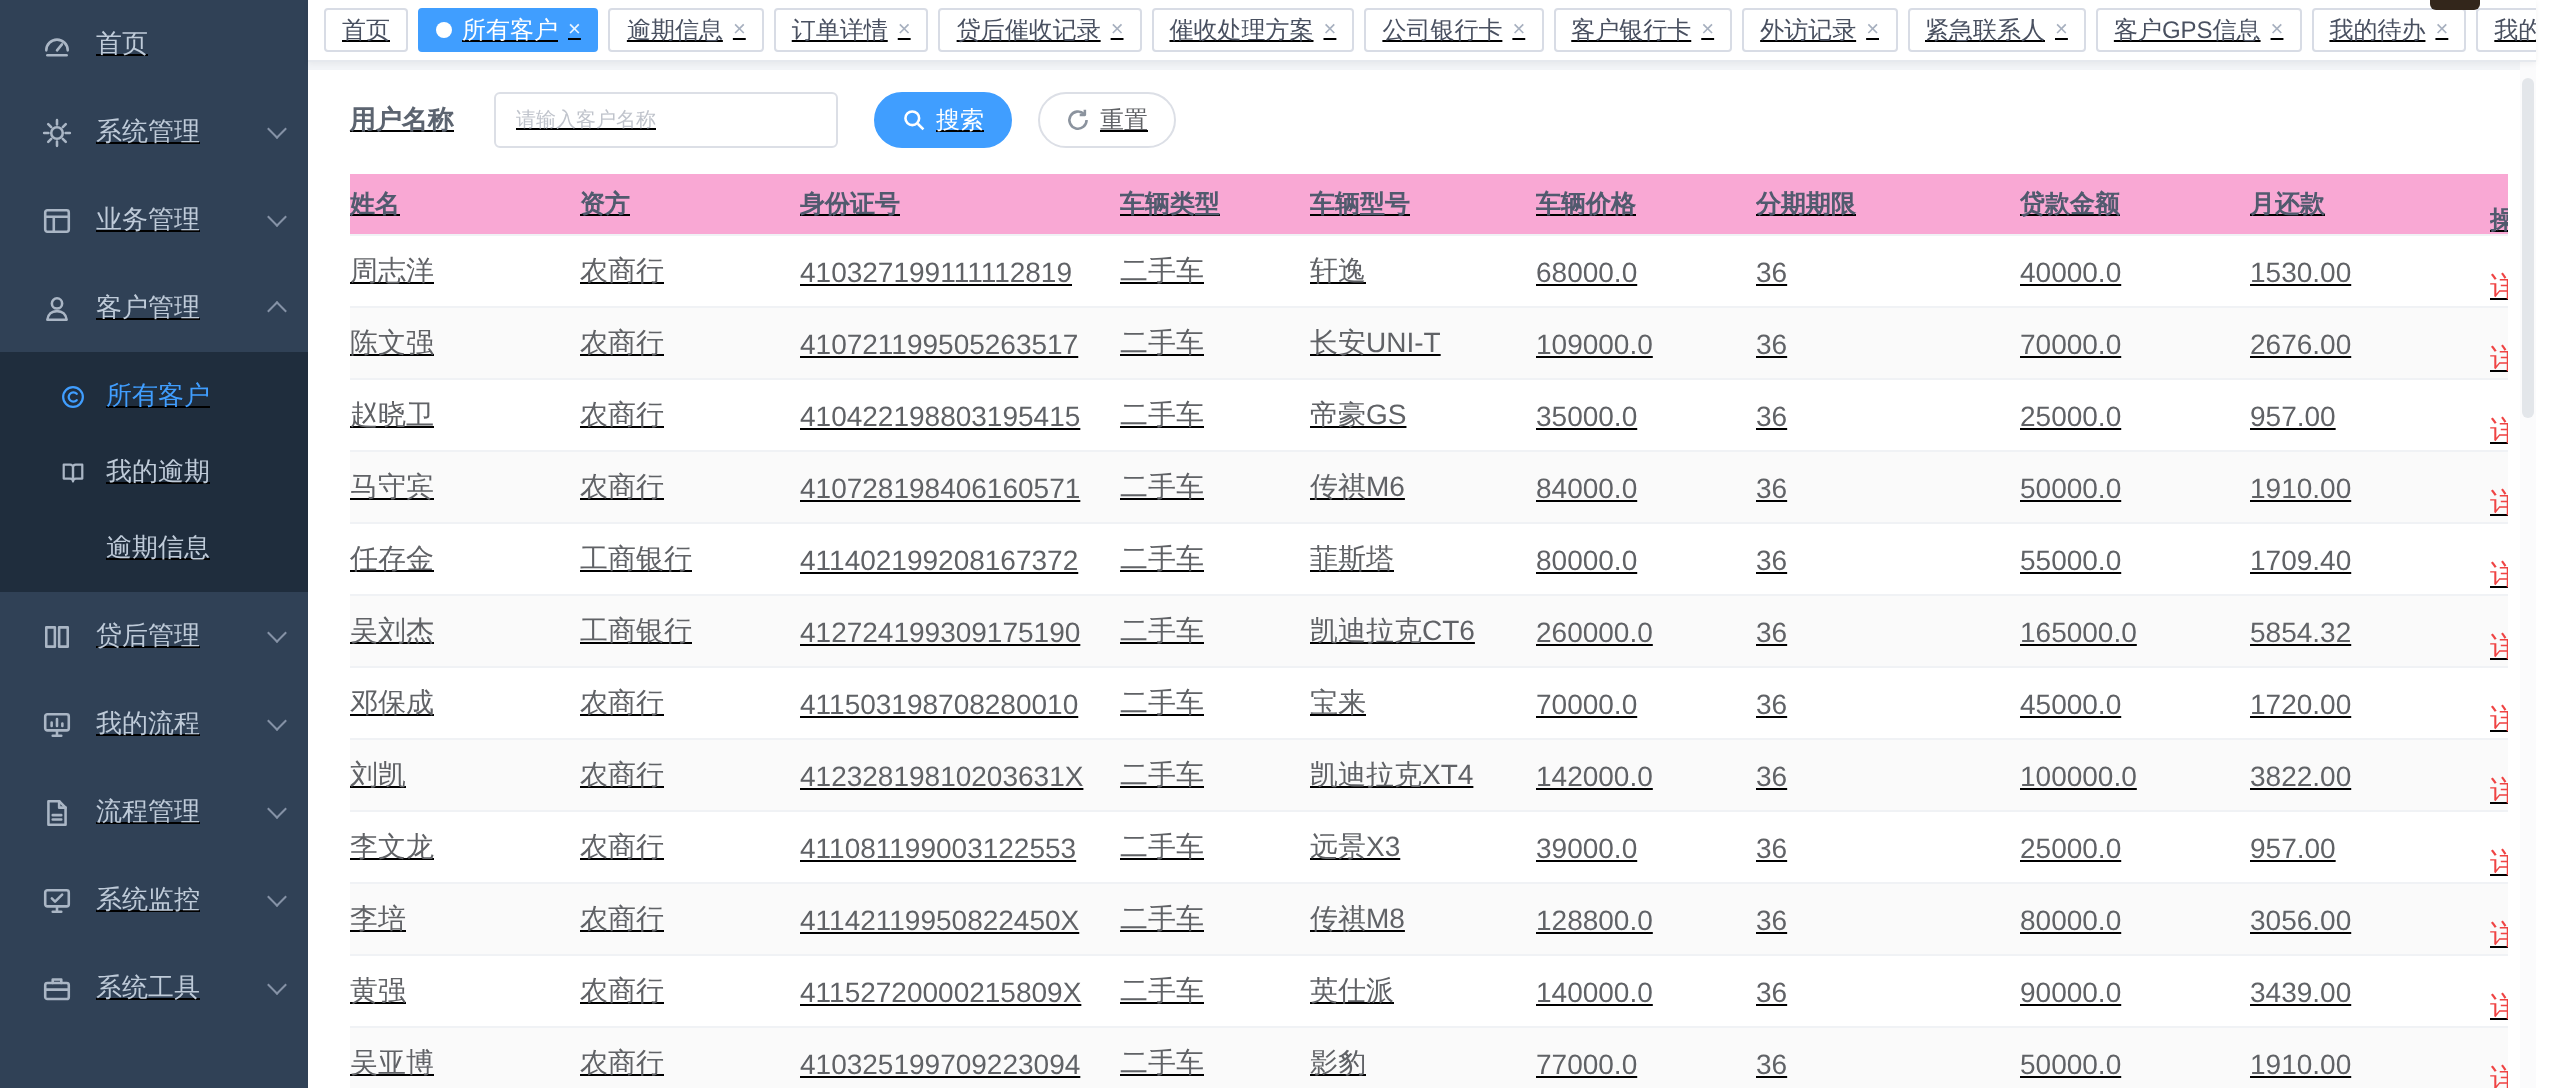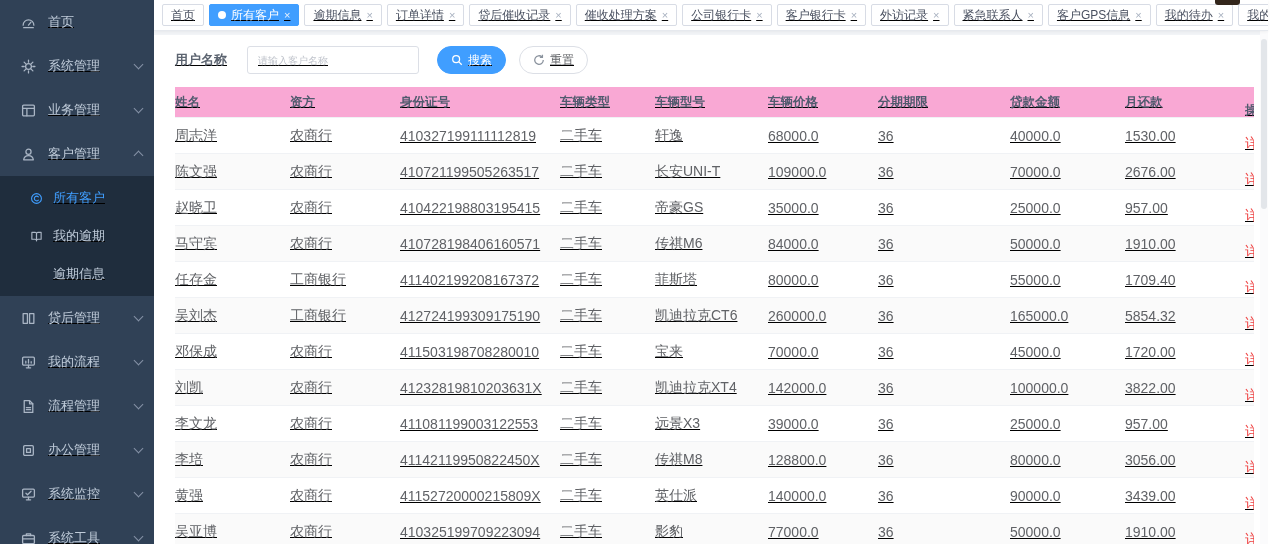--- a/index.html
+++ b/index.html
@@ -180,16 +180,6 @@
         <div class="s-item">
           <span class="ico">
             <svg viewBox="0 0 14 14" fill="none" stroke="currentColor" stroke-width="1.2" stroke-linecap="round" stroke-linejoin="round">
-              <rect x="2.5" y="2.5" width="9" height="9" rx="1"></rect>
-              <rect x="5.2" y="5.2" width="3.6" height="3.6"></rect>
-            </svg>
-          </span>
-          <span class="lbl">办公管理</span>
-          <span class="chev "></span>
-        </div>
-        <div class="s-item">
-          <span class="ico">
-            <svg viewBox="0 0 14 14" fill="none" stroke="currentColor" stroke-width="1.2" stroke-linecap="round" stroke-linejoin="round">
               <rect x="1.5" y="2" width="11" height="7.5" rx="1"></rect>
               <path d="M4.6 5.8l1.5 1.5 3.3-3.3"></path>
               <path d="M5 12h4M7 9.5V12"></path>

